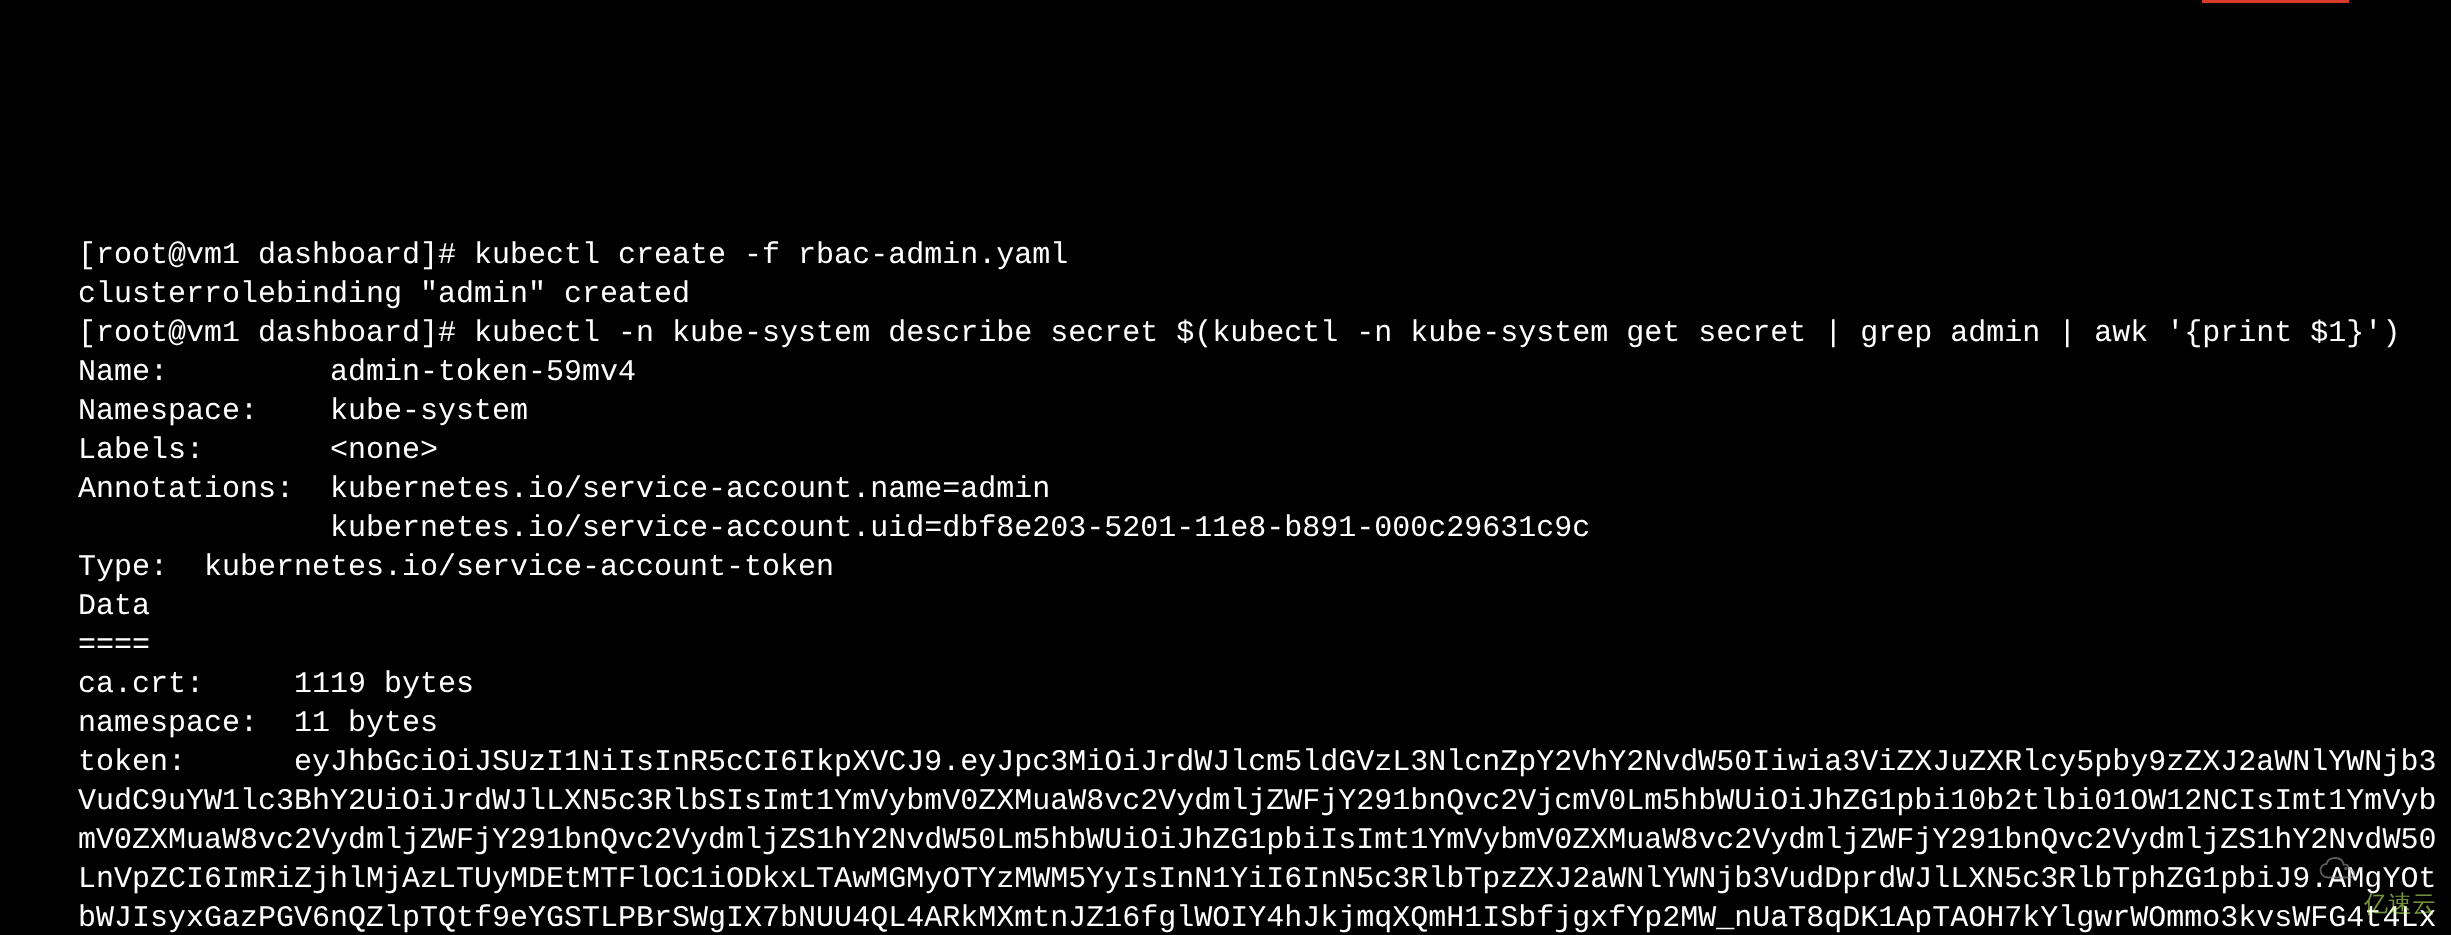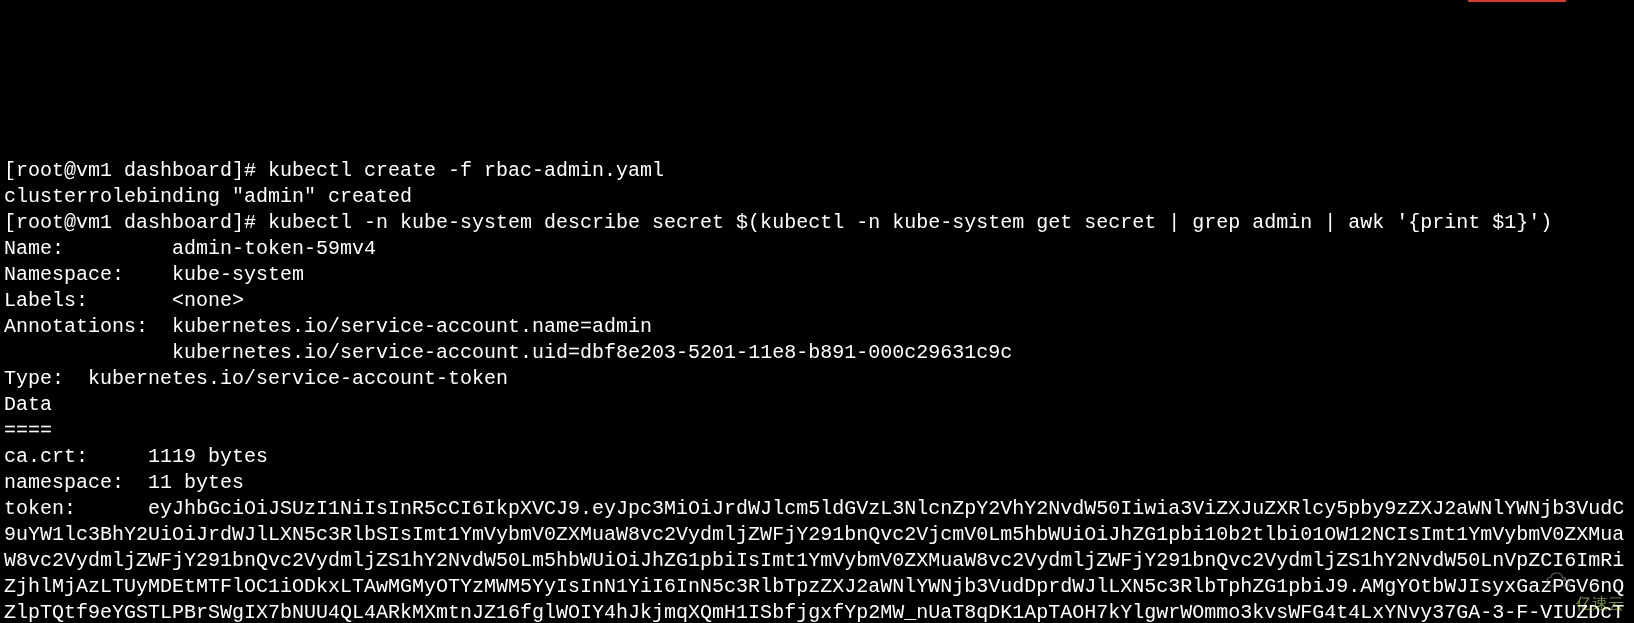--- a/index.html
+++ b/index.html
@@ -23,6 +23,7 @@
     }
     .terminal-line {
       display: block;
+      margin-left: 48px;
     }
     .watermark {
       position: absolute;

